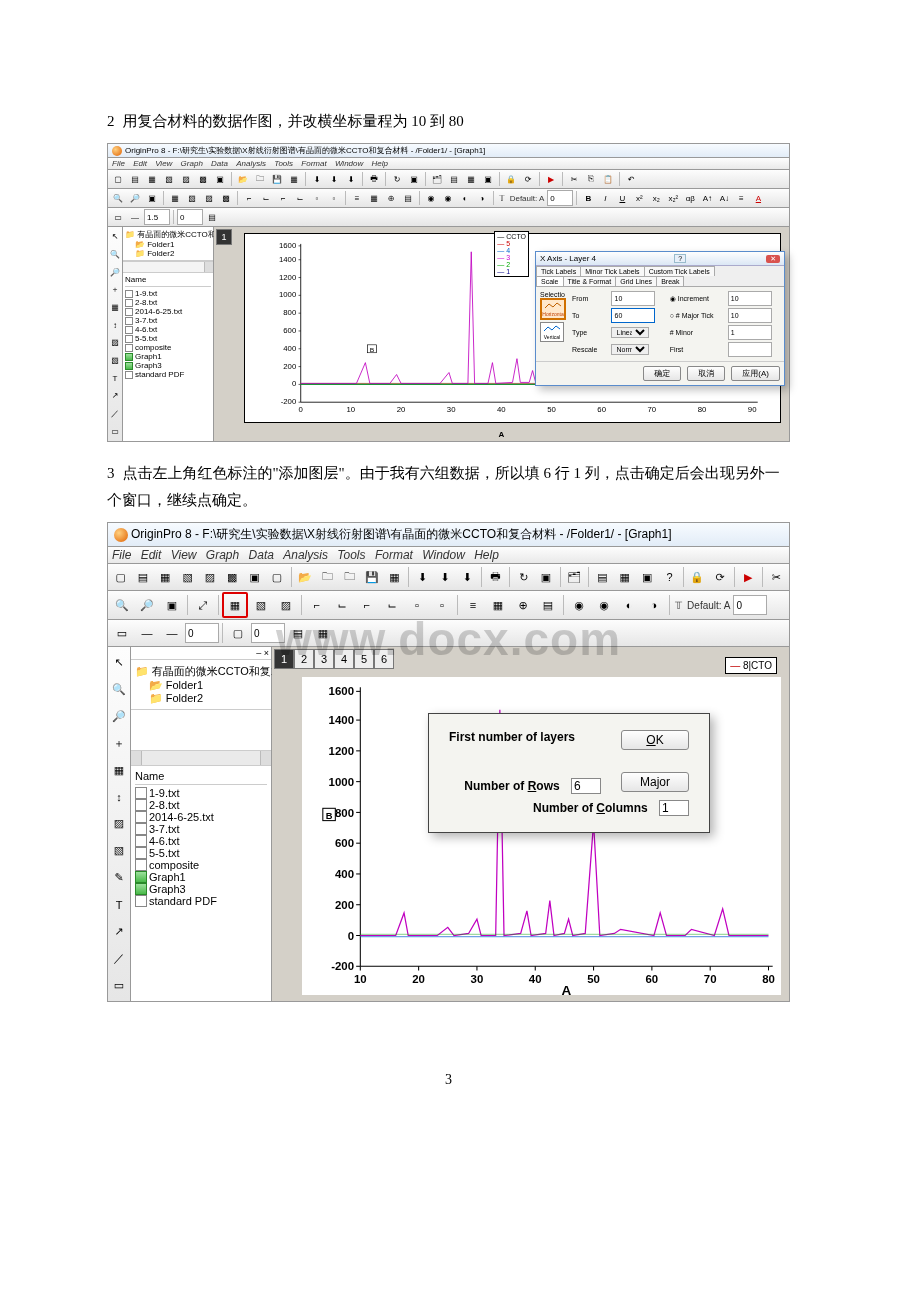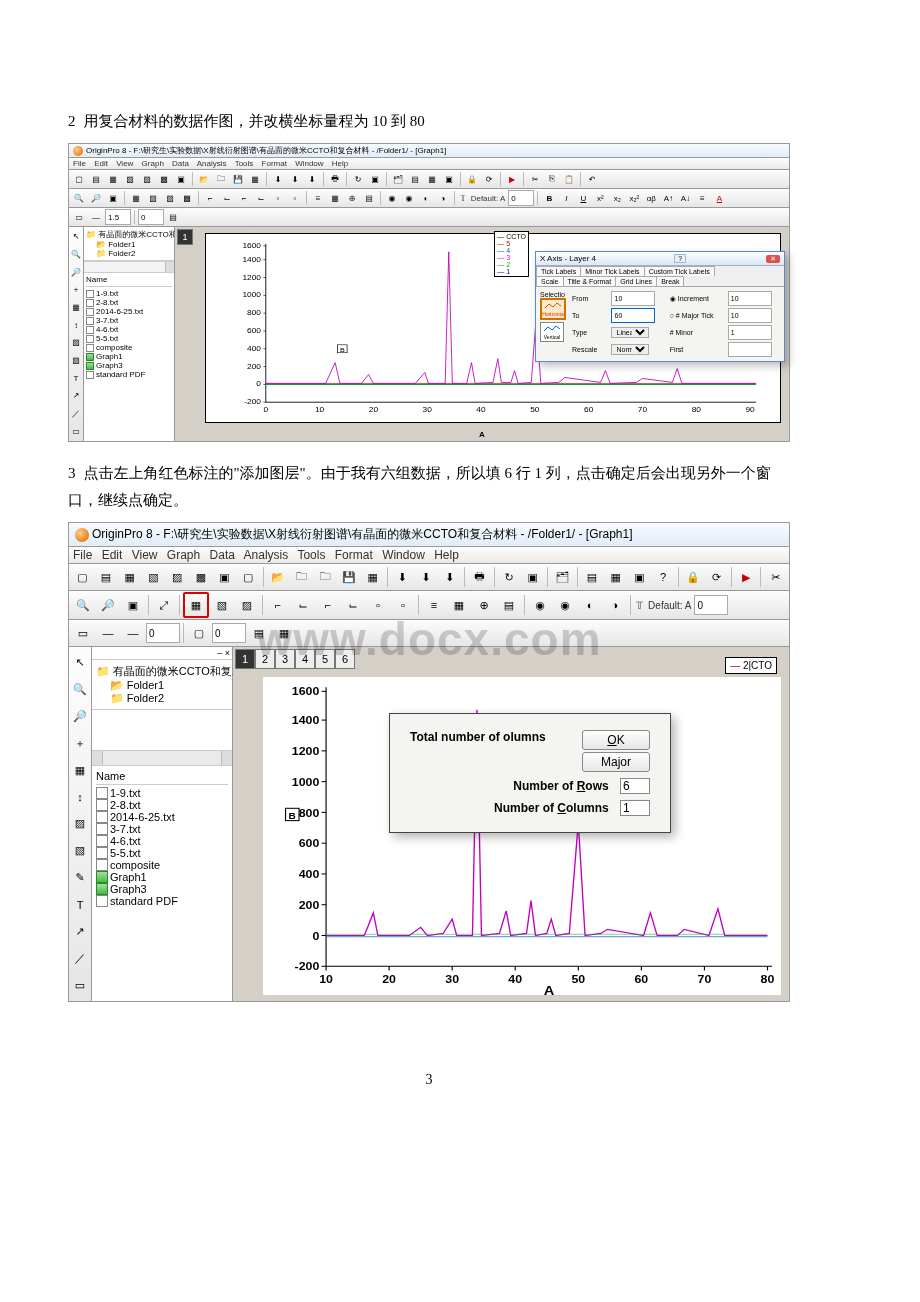--- a/index.html
+++ b/index.html
@@ -10,7 +10,7 @@
     width: 920px;
   }
   .page {
-    padding: 100px 130px 40px 68px;
+    padding: 100px 130px 40px 107px;
   }
   .step-line {
     font-size: 15px;

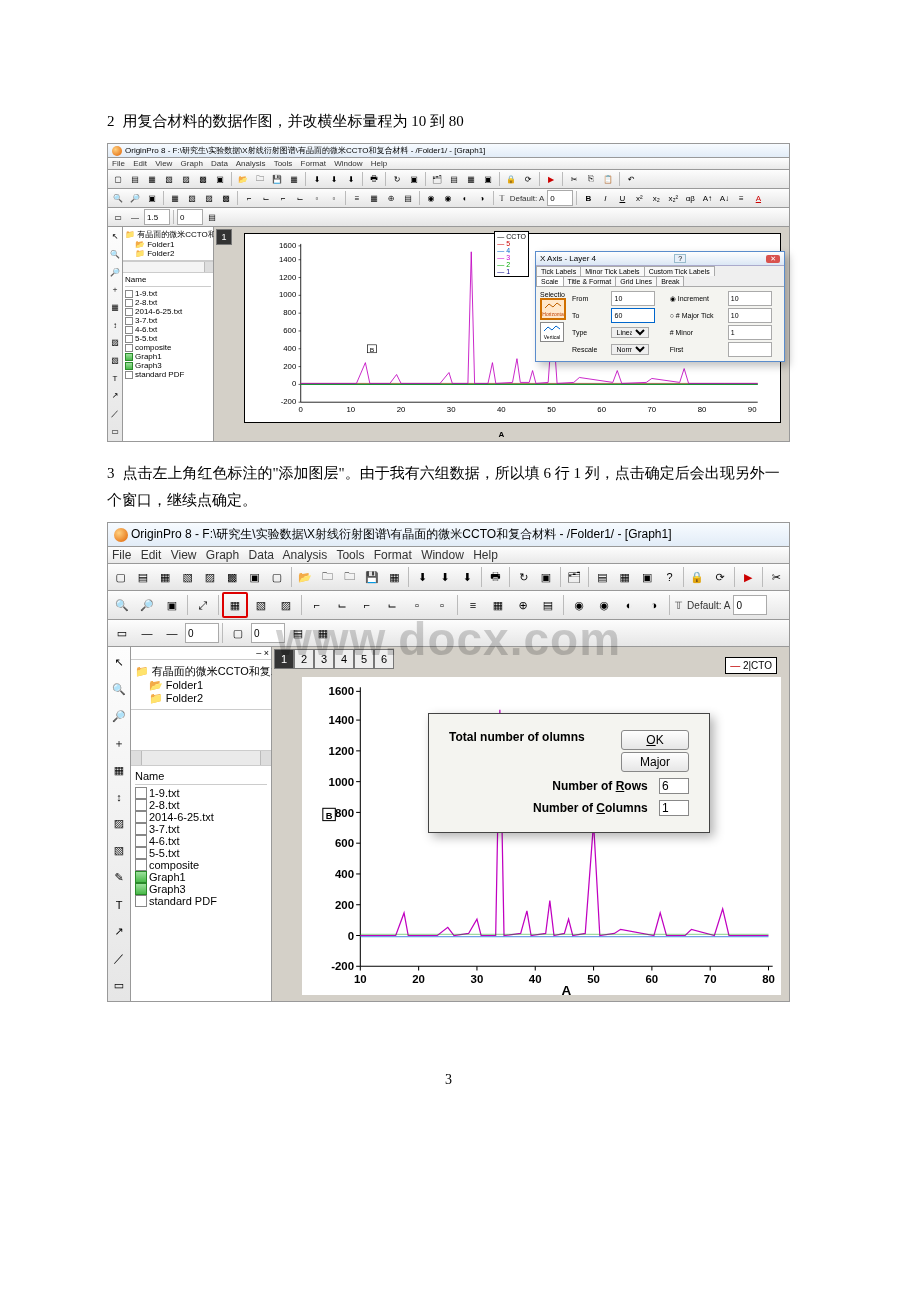--- a/index.html
+++ b/index.html
@@ -58,7 +58,7 @@
     padding: 1px 4px;
     color: #333;
   }
-  .menubar span { margin-right: 6px; }
+  .menubar span { margin-right: 6px; font-style: italic; }
   .toolbar {
     background: linear-gradient(#fdfdfd,#e6e6e6);
     border: 1px solid #999;

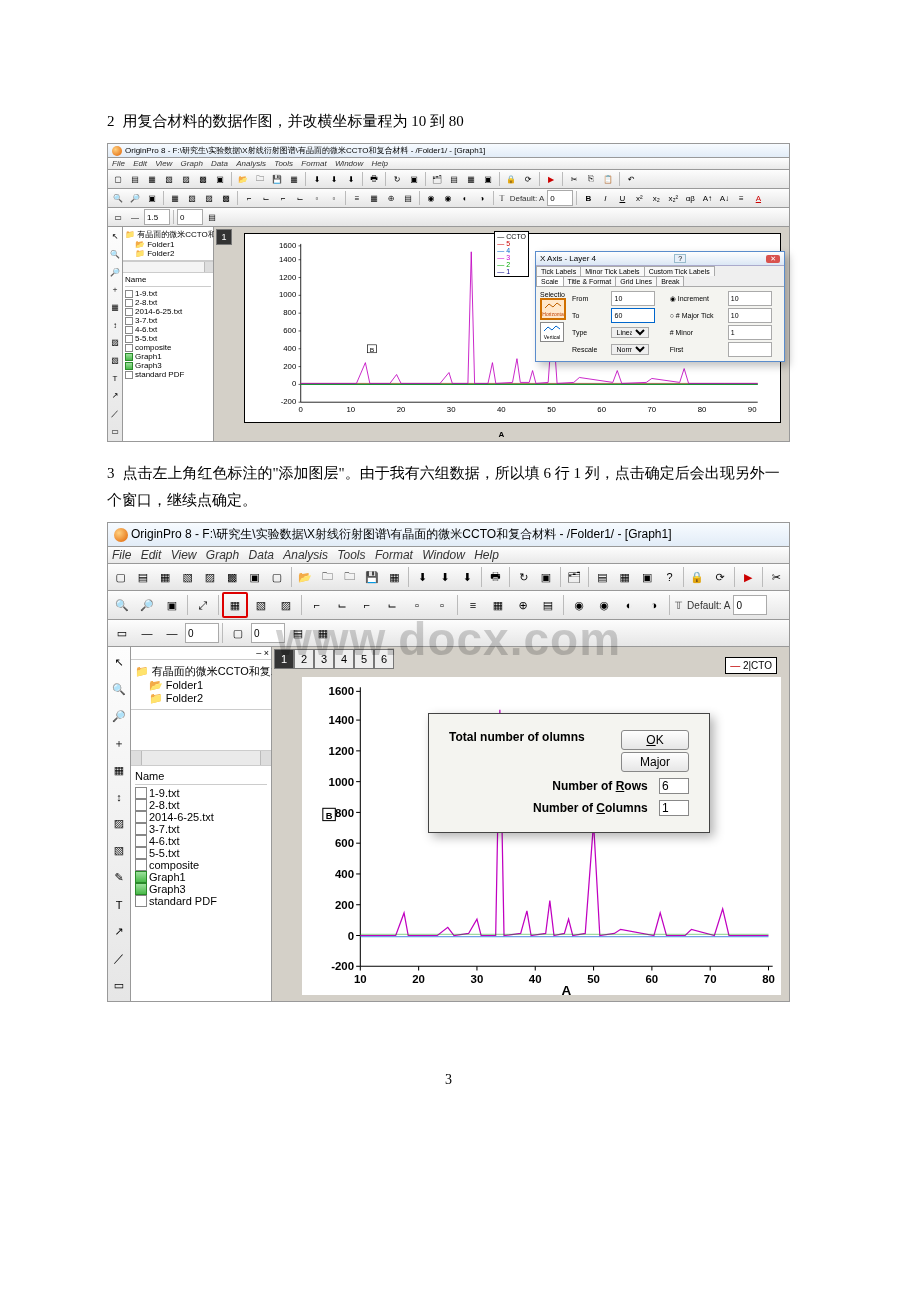--- a/index.html
+++ b/index.html
@@ -579,6 +579,11 @@
               <input style="">
             </div>
           </div>
+          <div class="dlg-buttons">
+            <button class="dlg-btn">确定</button>
+            <button class="dlg-btn">取消</button>
+            <button class="dlg-btn">应用(A)</button>
+          </div>
         </div>
       </div>
     </div>

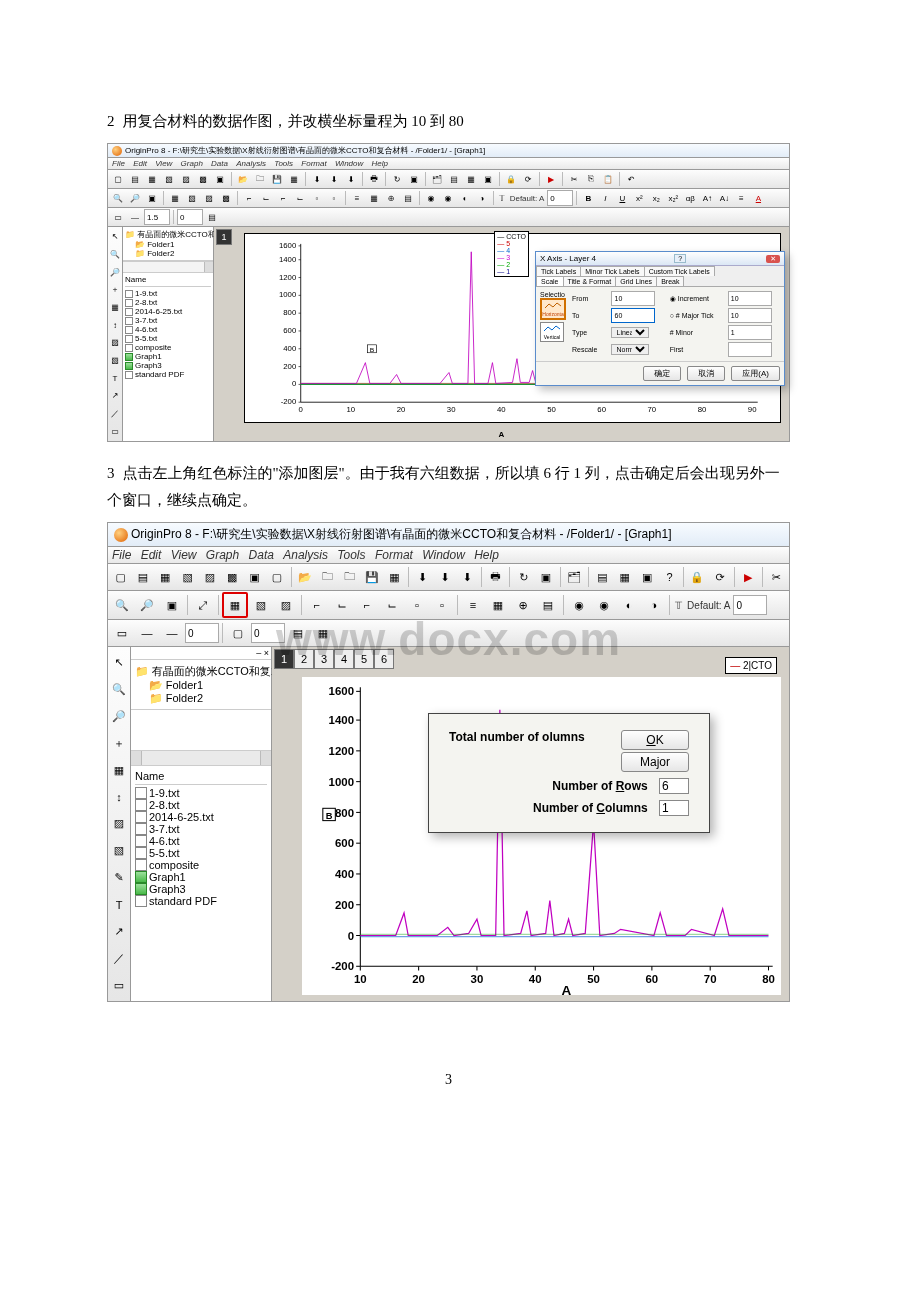--- a/index.html
+++ b/index.html
@@ -843,7 +843,7 @@
         </div>
 
         <div class="legend-box" style="top:10px; right:12px;">
-          <span style="color:#c00000">—</span> <span>2|CTO</span>
+          <span style="color:#c00000">—</span> <span>8|CTO</span>
         </div>
 
         <div class="layers-dialog" style="top:66px; left:156px; width:280px;">

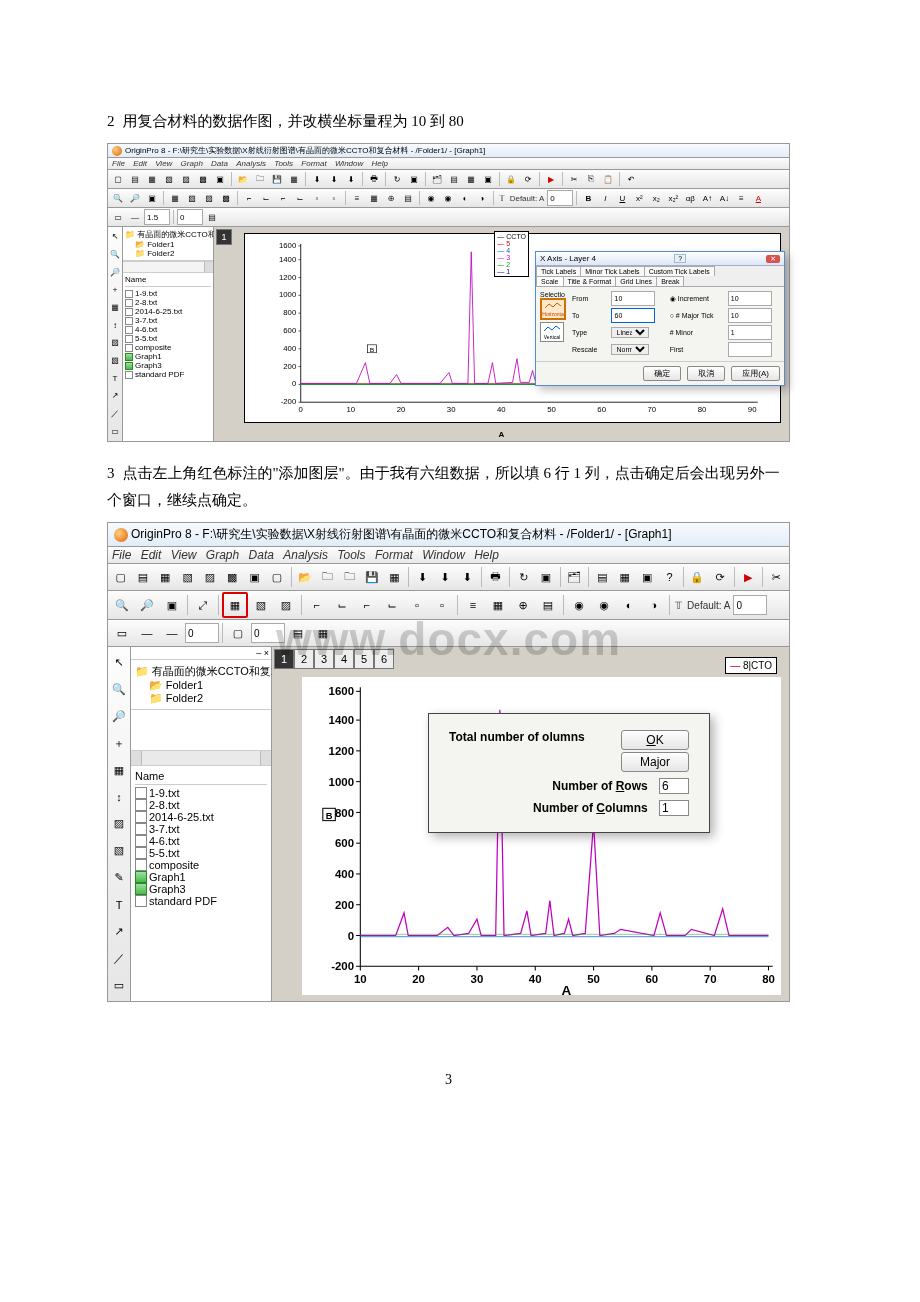--- a/index.html
+++ b/index.html
@@ -853,7 +853,7 @@
                 <div class="btn"><u>O</u><span></span>K</div>
                 <div class="btn">Major</div>
               </div>
-              <div style="font-weight:bold;">Total number of olumns</div>
+              <div style="font-weight:bold;">First number of layers</div>
               <div style="height:28px;"></div>
               <div class="row">
                 <span>Number of <u>R</u>ows</span>

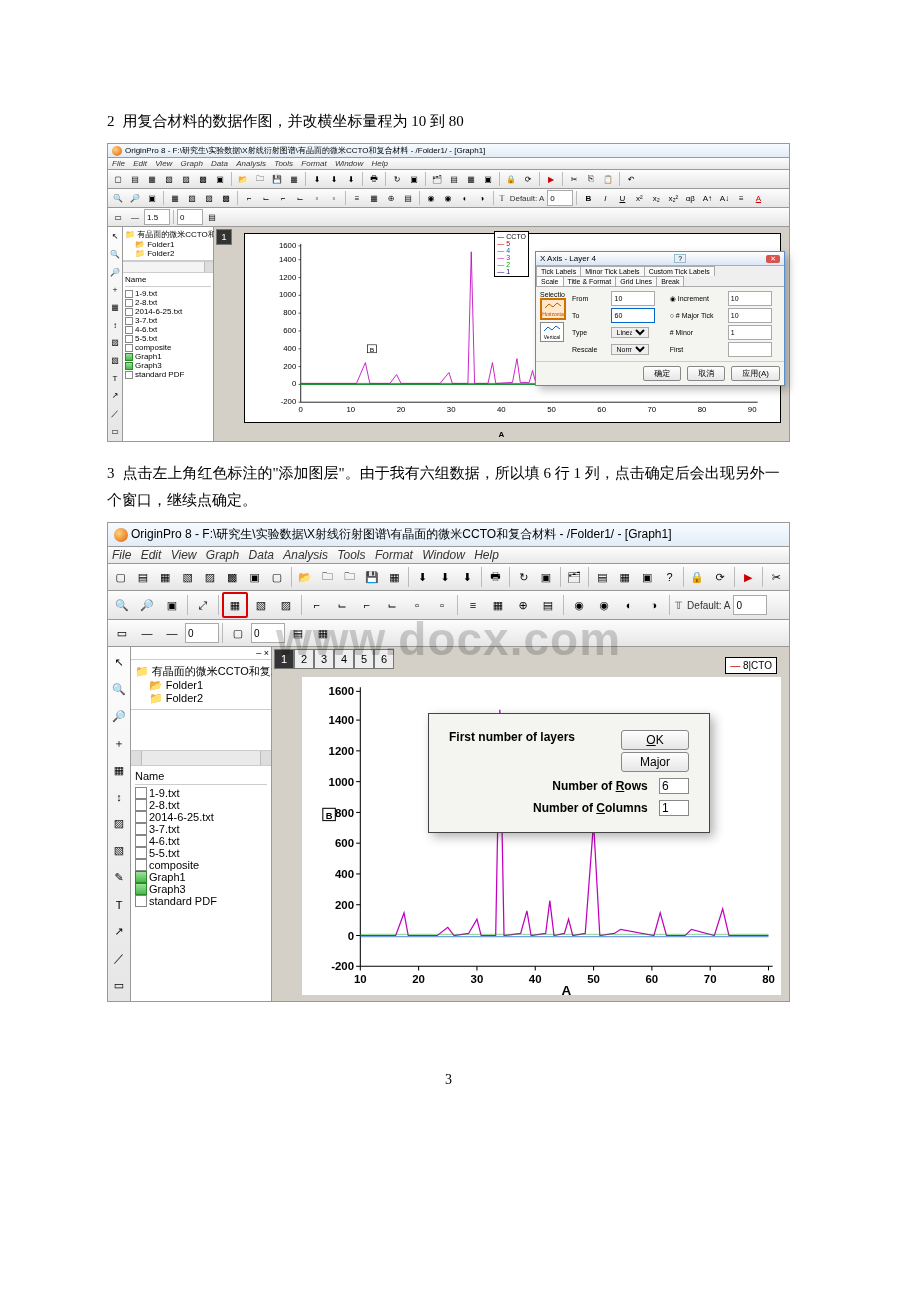--- a/index.html
+++ b/index.html
@@ -232,7 +232,7 @@
   .layers-dialog .body { padding: 16px 20px 10px 20px; }
   .layers-dialog .row { margin: 6px 0; text-align:right; font-weight:bold; }
   .layers-dialog .row input { width:24px; border:1px solid #888; font-size:12px; padding:0 2px; margin-left:8px; }
-  .layers-dialog .btns { display:flex; flex-direction:column; gap:2px; float:right; margin-left:20px; }
+  .layers-dialog .btns { display:flex; flex-direction:column; gap:22px; float:right; margin-left:20px; }
   .layers-dialog .btn { border:1px solid #888; background:linear-gradient(#fefefe,#e6e6e6); padding:2px 18px; border-radius:3px; font-size:12px; text-align:center; }
 
   .watermark {

